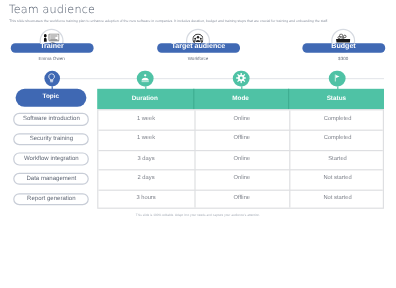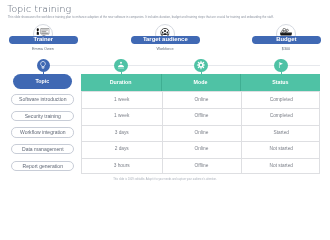--- a/index.html
+++ b/index.html
@@ -45,7 +45,7 @@
 <body>
 
 <div class="slide">
-  <div class="title">Topic training</div>
+  <div class="title">Team audience</div>
   <div class="subtitle">This slide showcases the workforce training plan to enhance adoption of the new software in companies. It includes duration, budget and training steps that are crucial for training and onboarding the staff.</div>
   <div id="topArea">
       <div class="topicon" style="left: 33px;">

